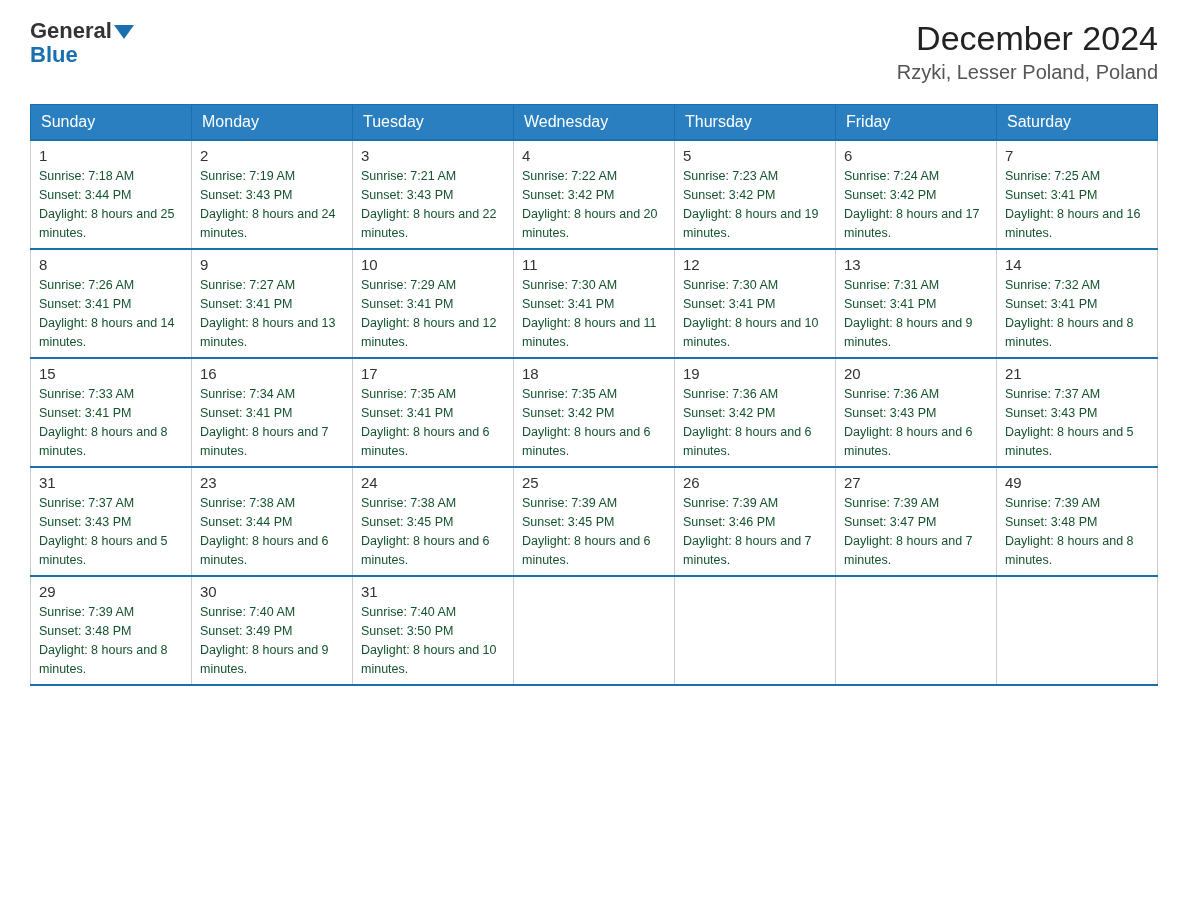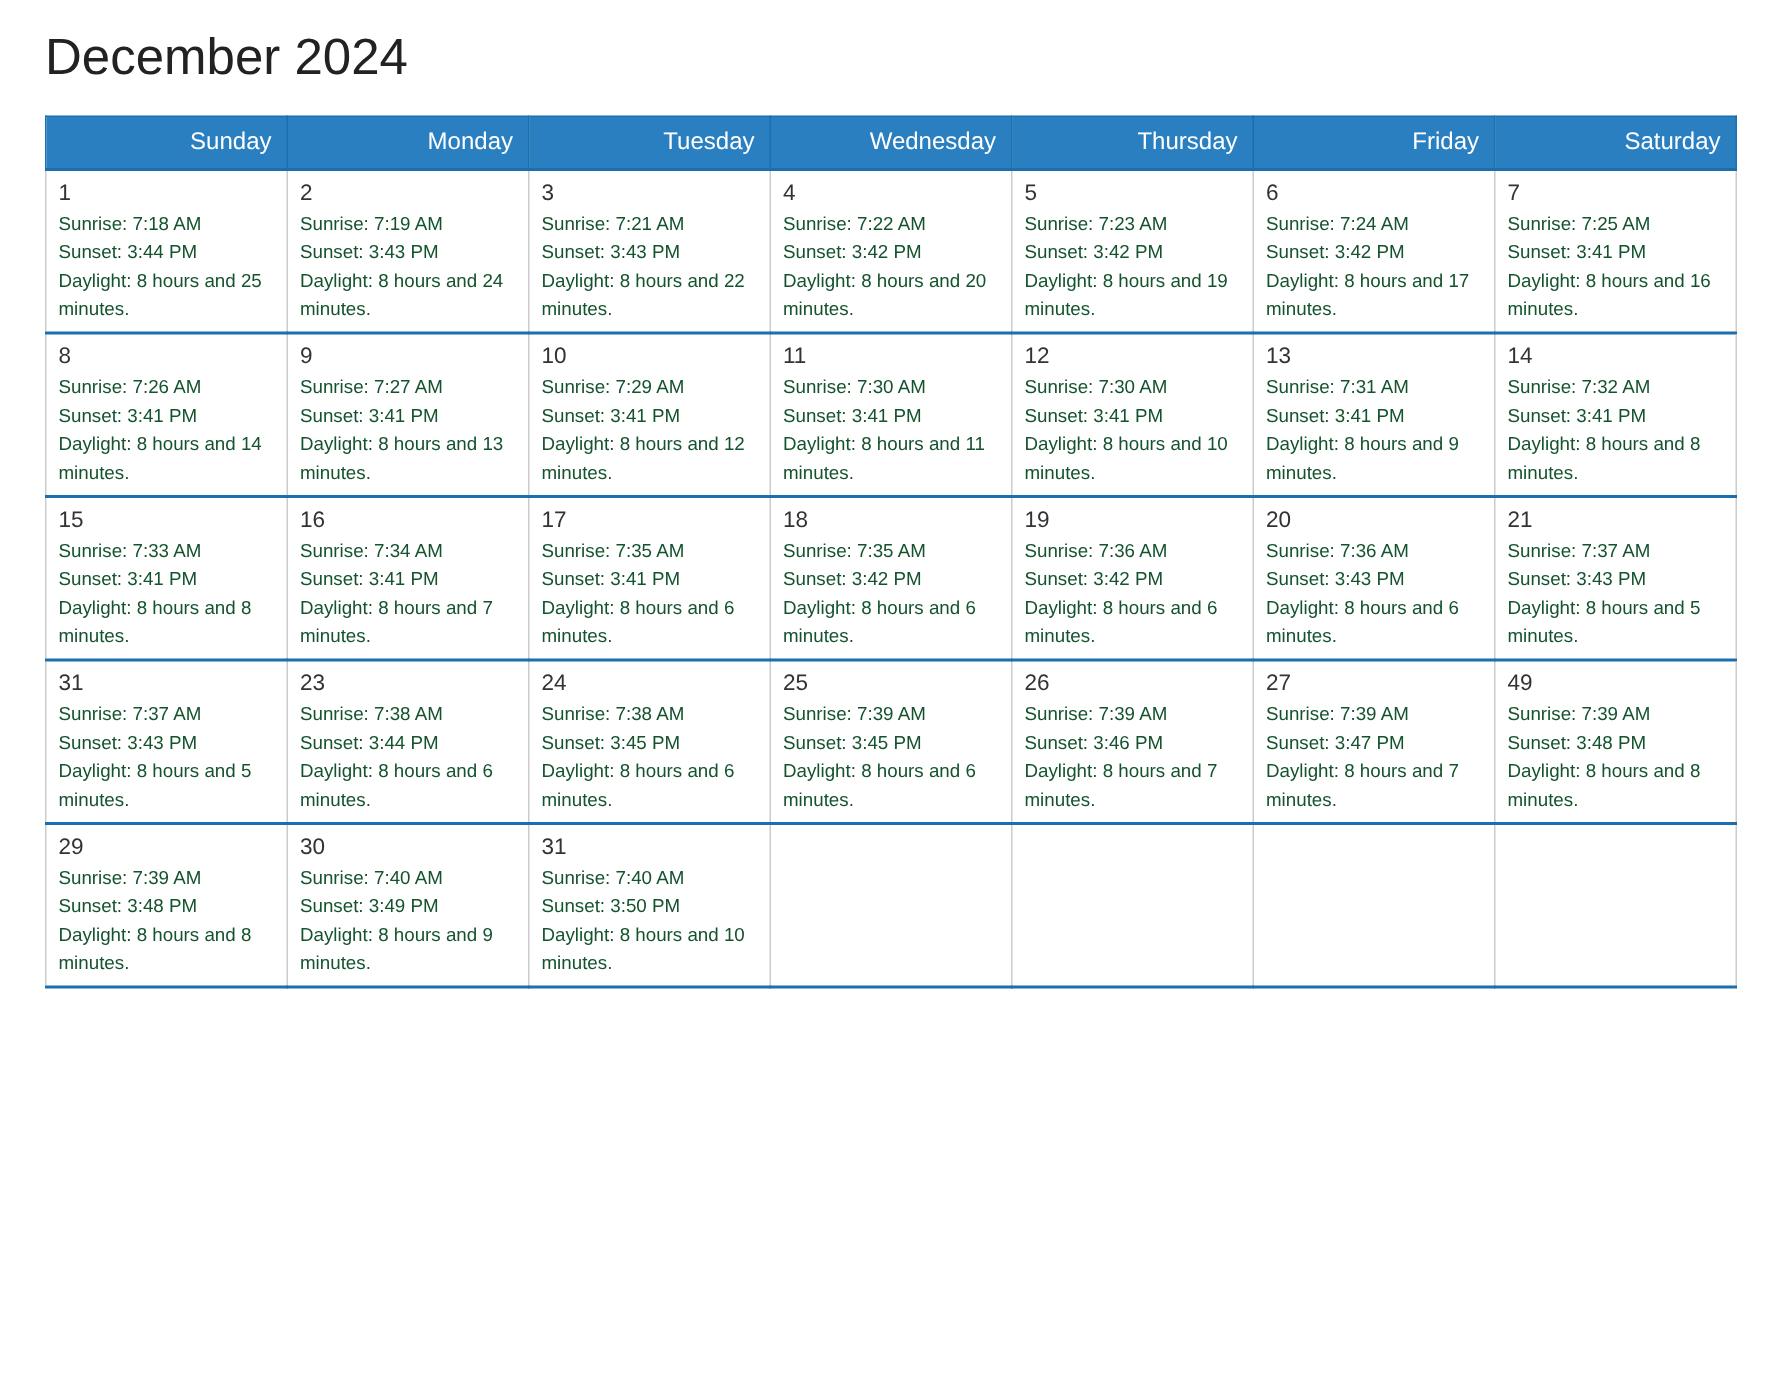--- a/index.html
+++ b/index.html
@@ -106,6 +106,12 @@
 <body>
 
 <div class="header">
+  <div class="logo">
+    <div class="logo-text">
+      General<span class="logo-triangle"></span>
+    </div>
+    <div class="logo-line2">Blue</div>
+  </div>
   <div class="title-section">
     <div class="month-title">December 2024</div>
   </div>

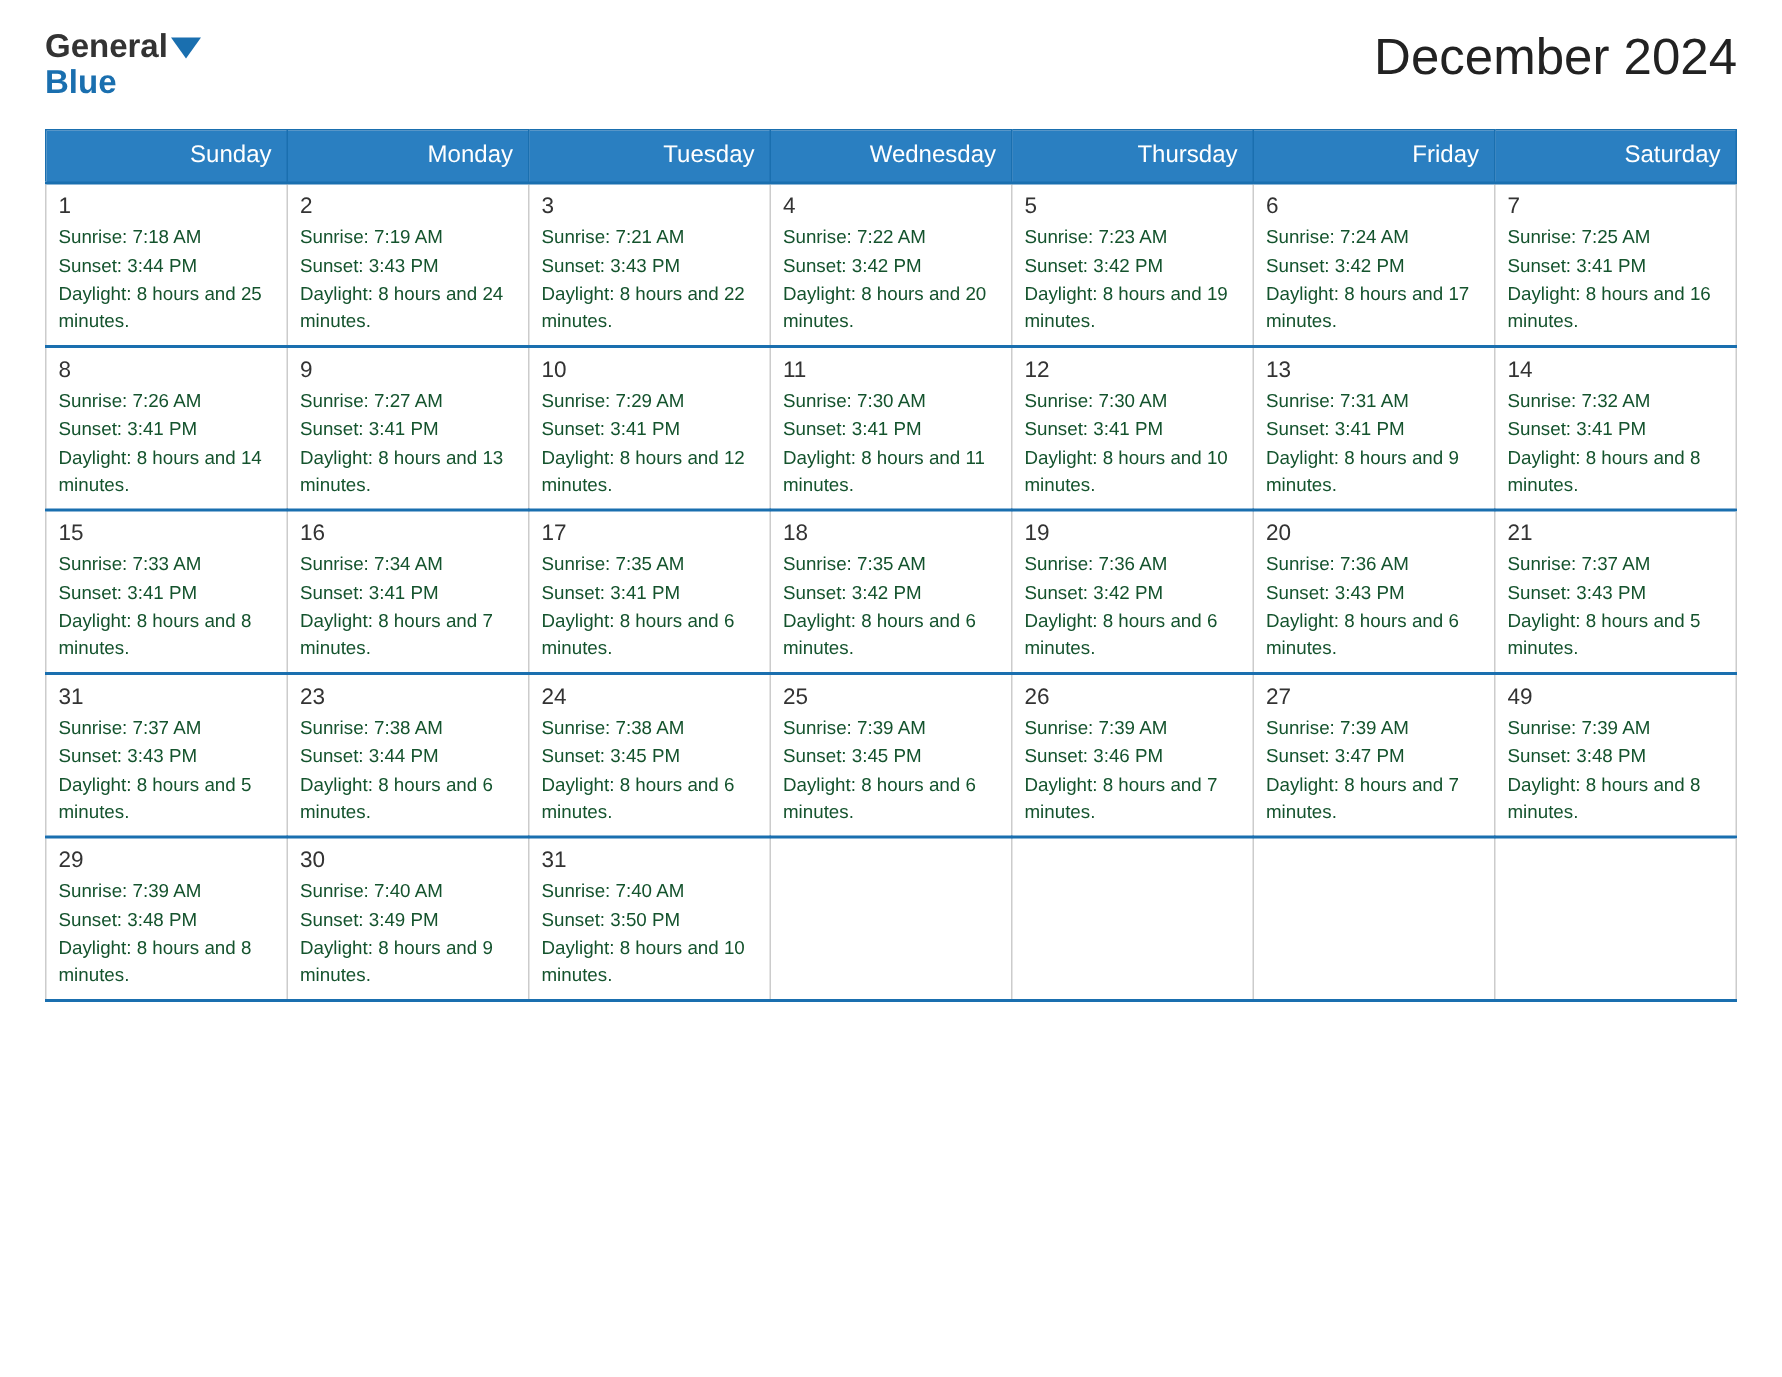--- a/index.html
+++ b/index.html
@@ -114,6 +114,7 @@
   </div>
   <div class="title-section">
     <div class="month-title">December 2024</div>
+    <div class="location">Rzyki, Lesser Poland, Poland</div>
   </div>
 </div>
 

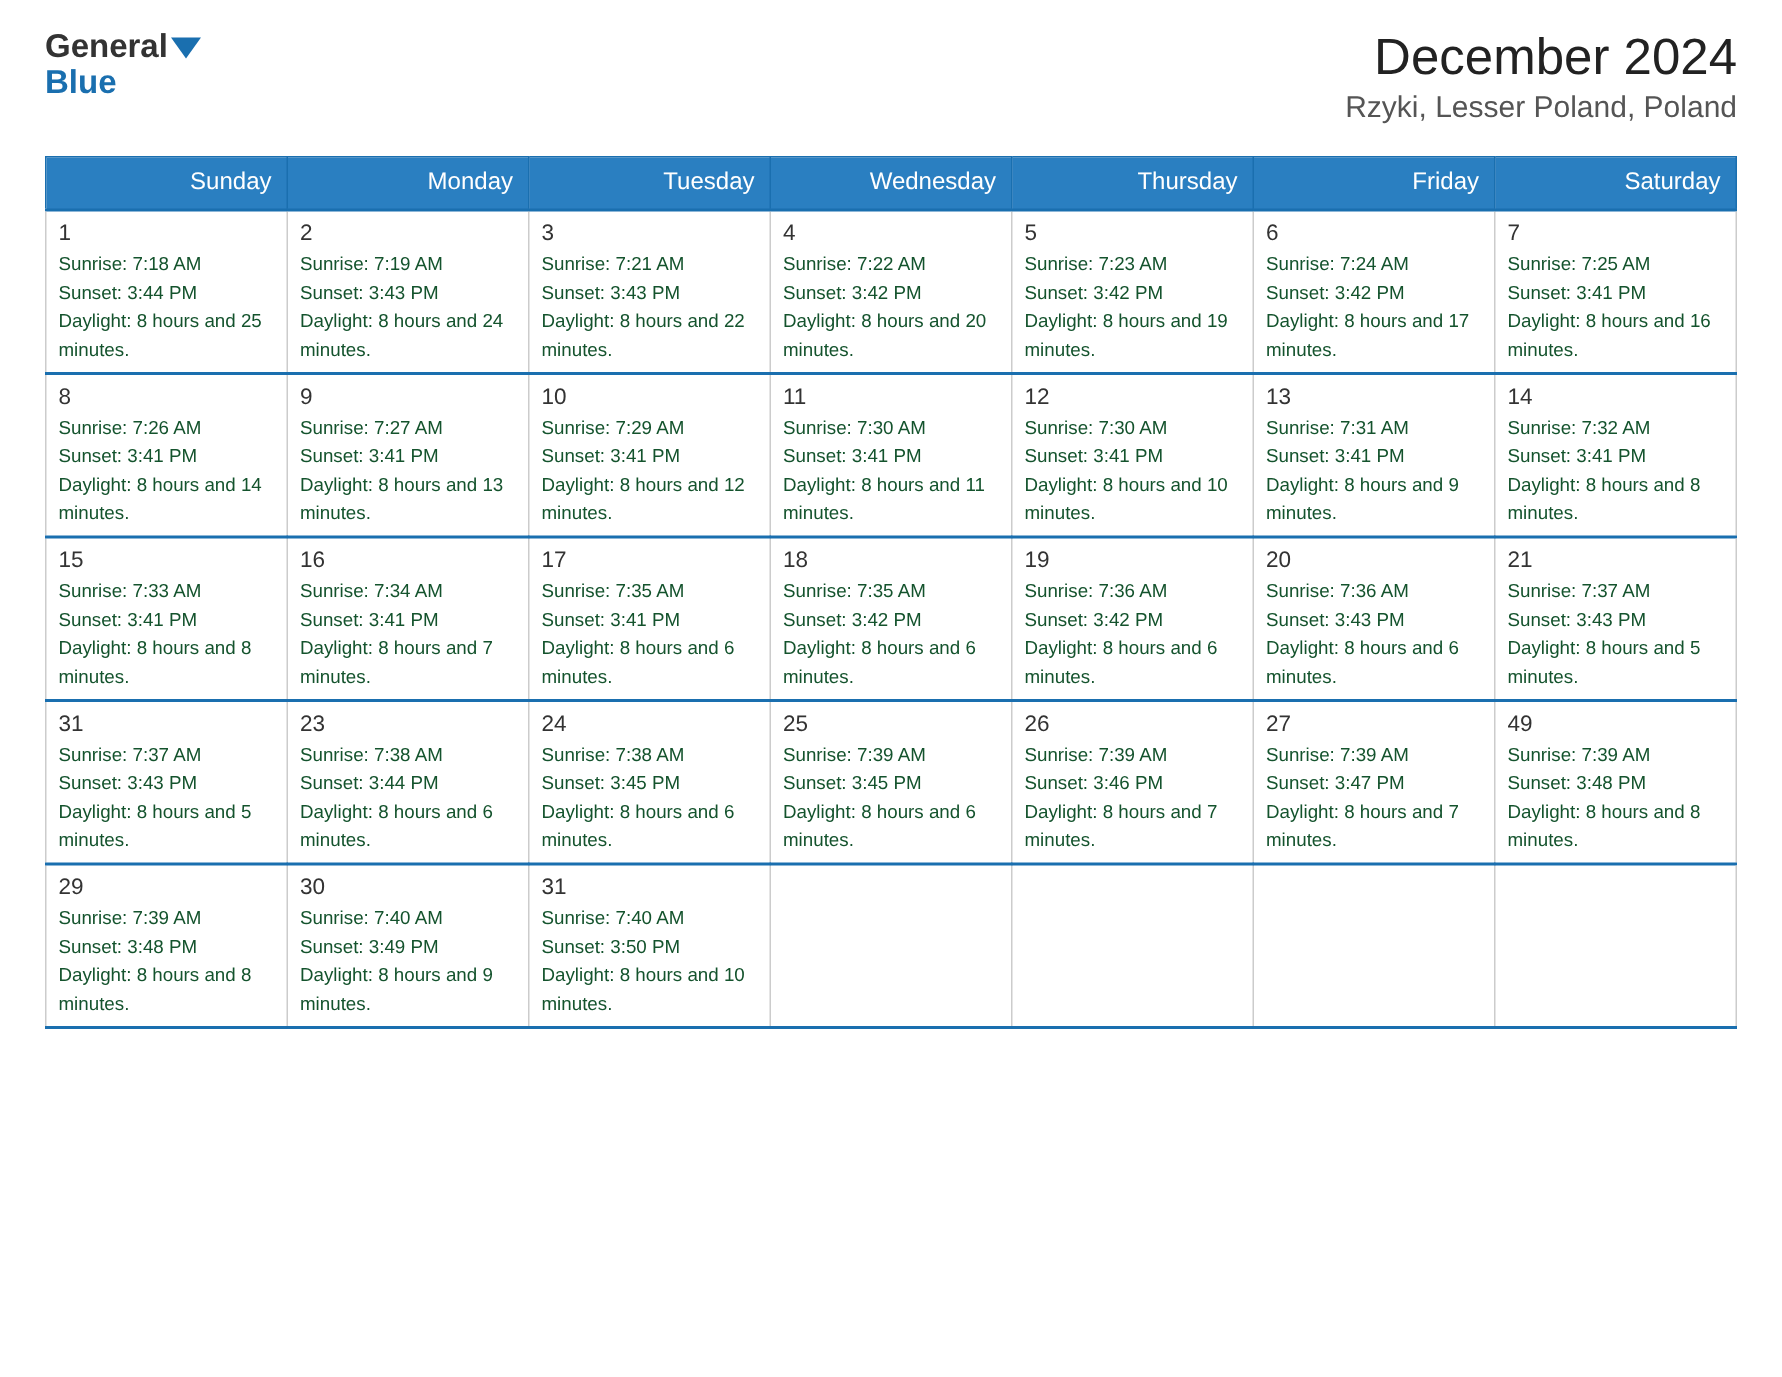--- a/index.html
+++ b/index.html
@@ -72,7 +72,7 @@
       font-size: 16px;
       font-weight: normal;
       padding: 8px 10px;
-      text-align: right;
+      text-align: left;
       border: 1px solid #1a6faf;
     }
     .calendar td {

